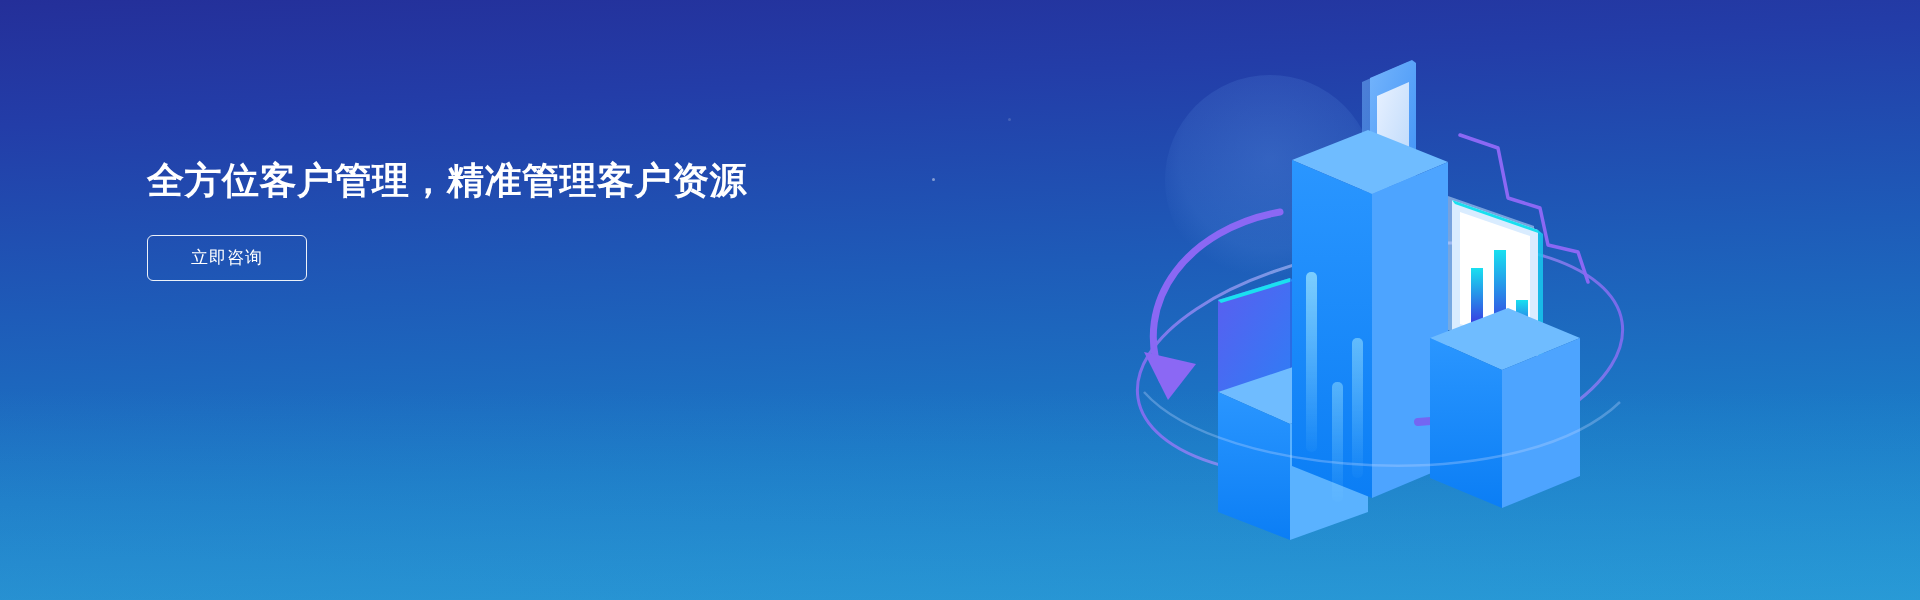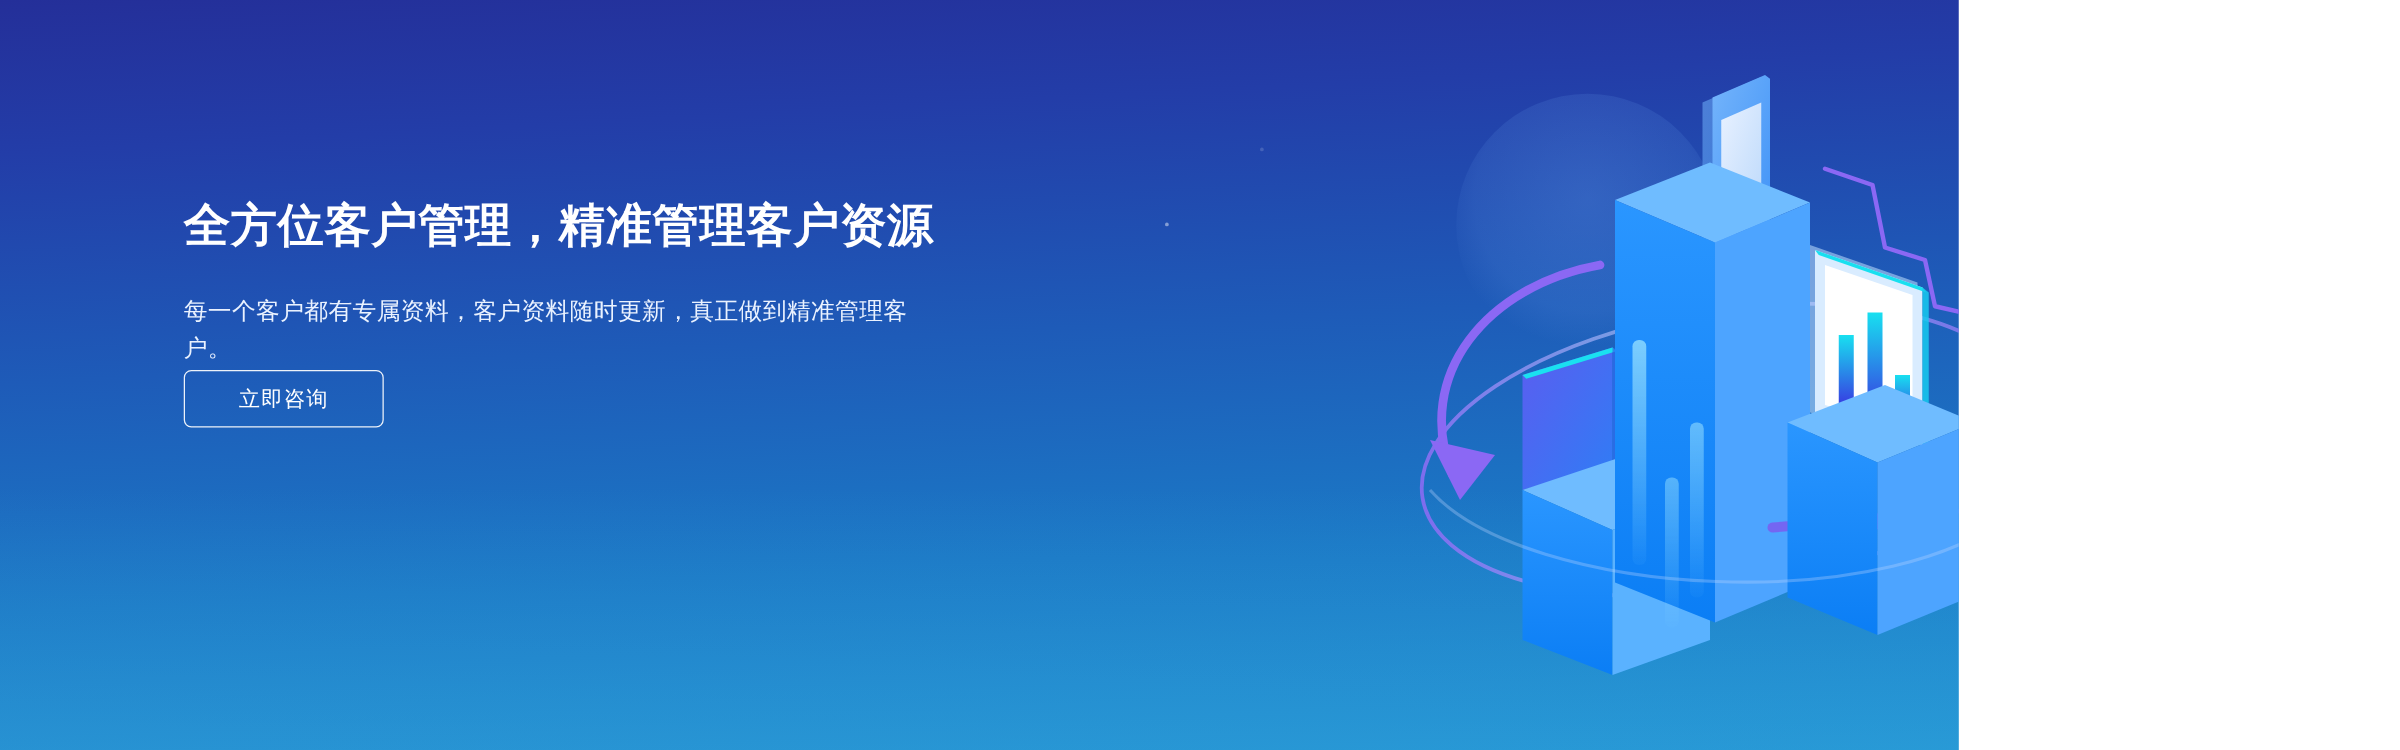--- a/index.html
+++ b/index.html
@@ -9,7 +9,7 @@
     font-family:"Liberation Sans","DejaVu Sans",sans-serif;
   }
   #banner{
-    position:relative;width:1567px;height:600px;overflow:hidden;
+    position:relative;width:1920px;height:600px;overflow:hidden;
     background:linear-gradient(177deg,#242f99 0%,#233da8 18%,#1e5bb8 45%,#1b79c6 72%,#1e93d3 100%);
   }
   

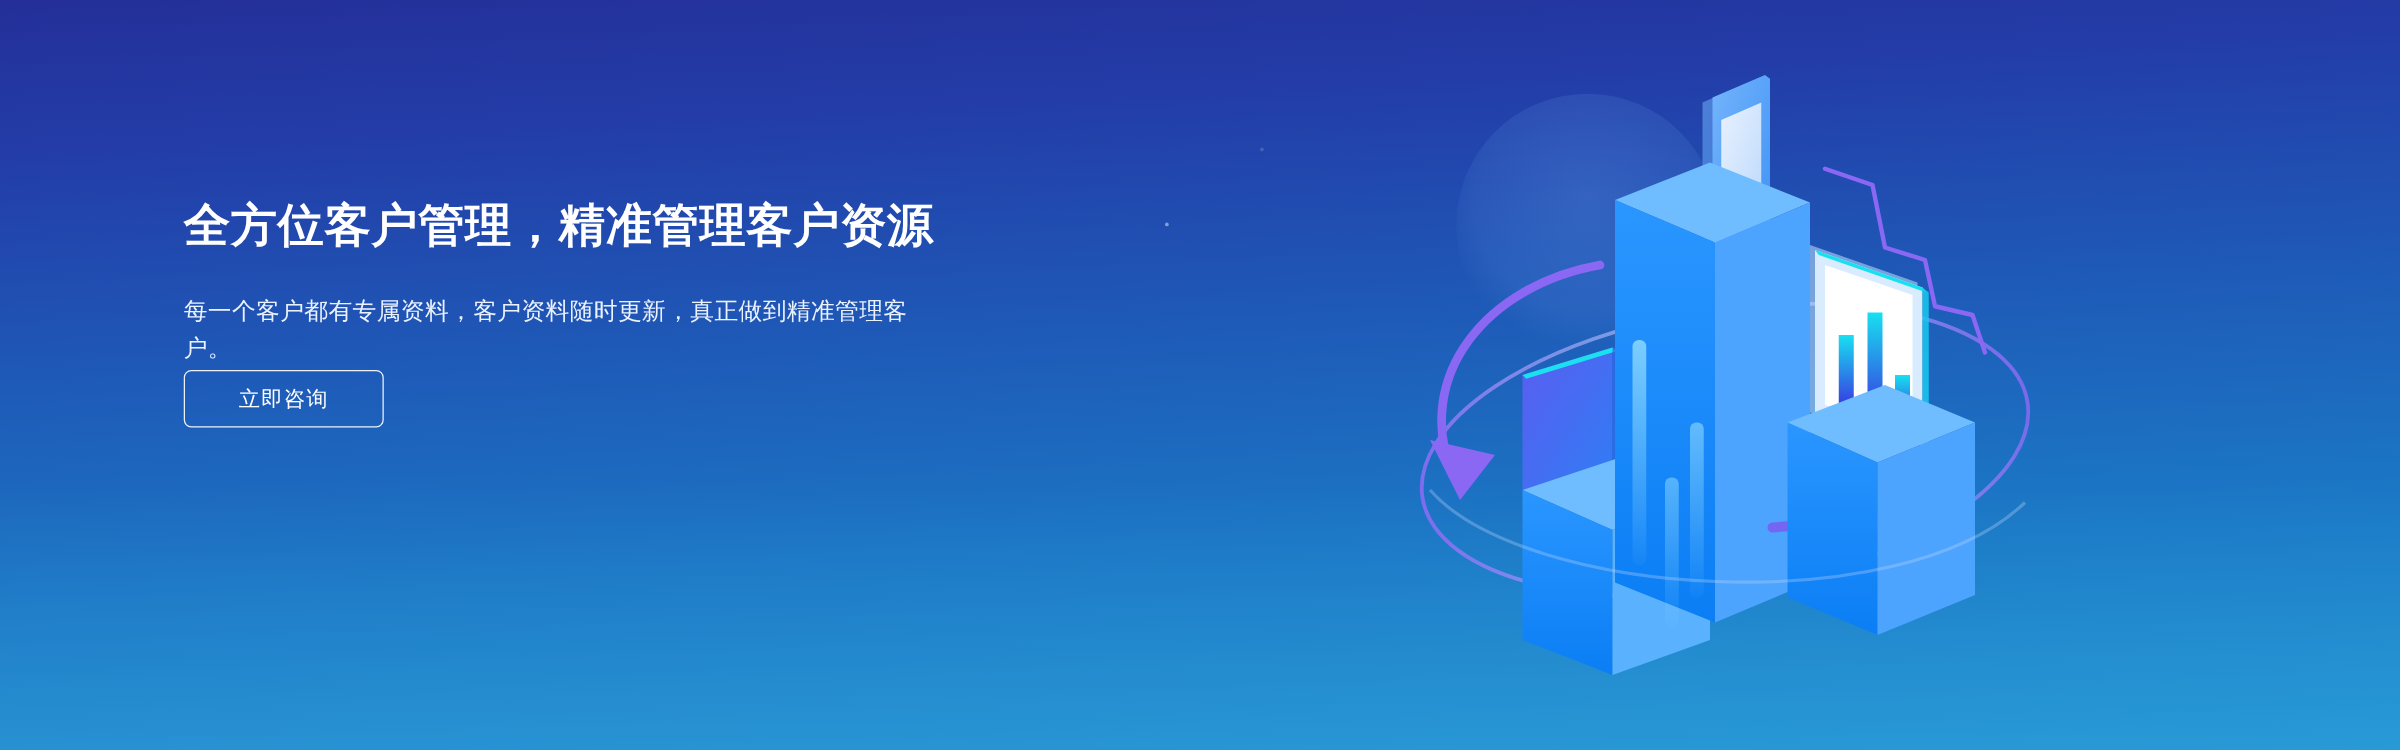--- a/index.html
+++ b/index.html
@@ -61,7 +61,6 @@
 
   <div id="copy">
     <h1 id="headline">全方位客户管理，精准管理客户资源</h1>
-    <p id="subtitle">每一个客户都有专属资料，客户资料随时更新，真正做到精准管理客户。</p>
     <button id="cta">立即咨询</button>
   </div>
 

